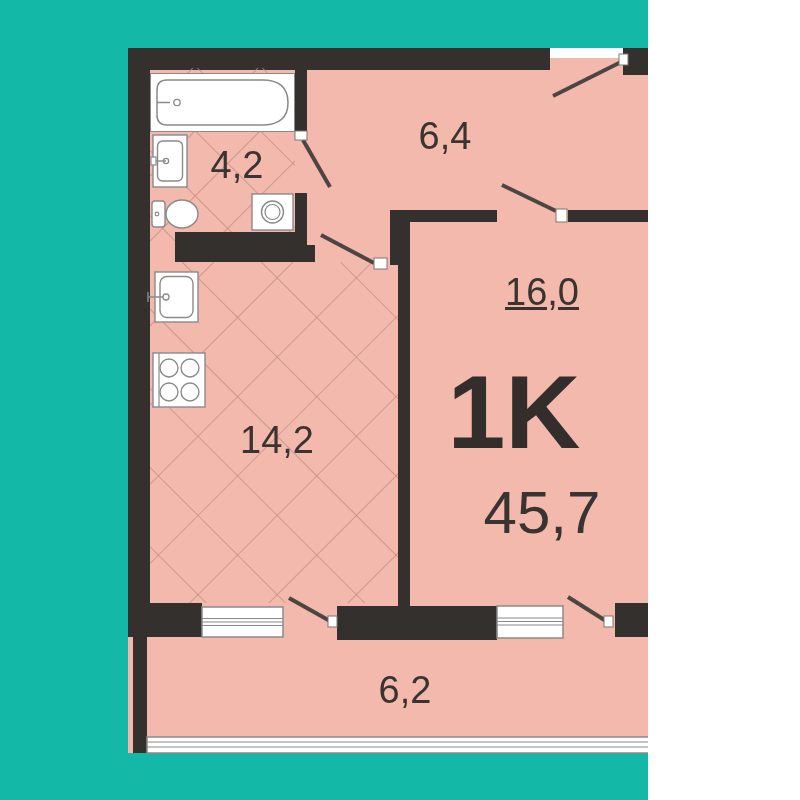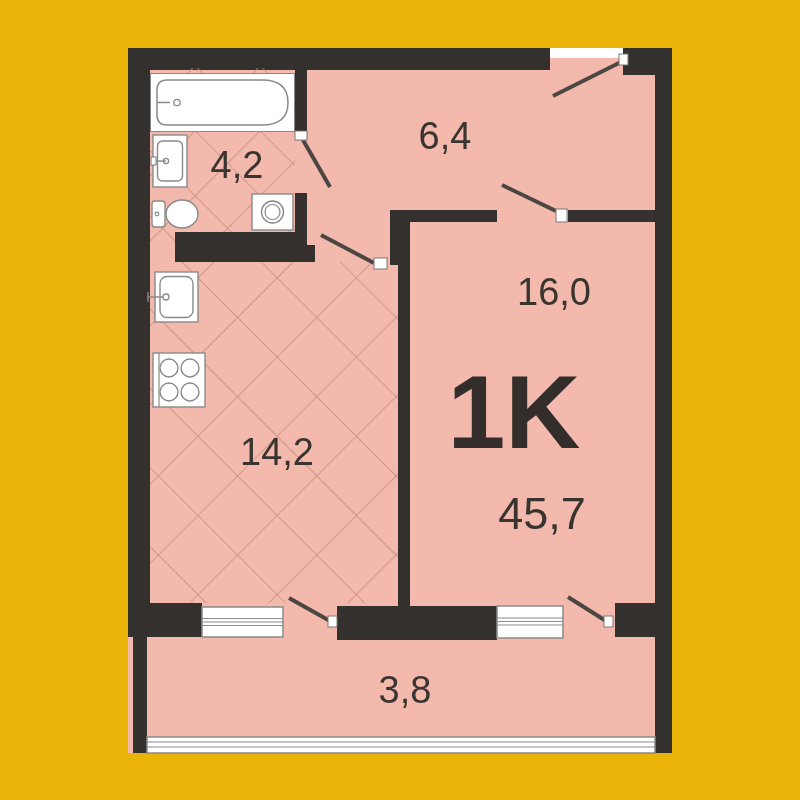--- a/index.html
+++ b/index.html
@@ -3,7 +3,7 @@
 <meta charset="utf-8">
 <style>
   html,body{margin:0;padding:0;background:#ffffff;}
-  .stage{position:relative;width:800px;height:800px;background:#eab308;overflow:hidden;
+  .stage{position:relative;width:648px;height:800px;background:#14b8a6;overflow:hidden;
          font-family:"Liberation Sans", sans-serif;}
   .floor{position:absolute;left:128px;top:48px;width:544px;height:705px;background:#f2b9ac;}
   .w{position:absolute;background:#34302e;}

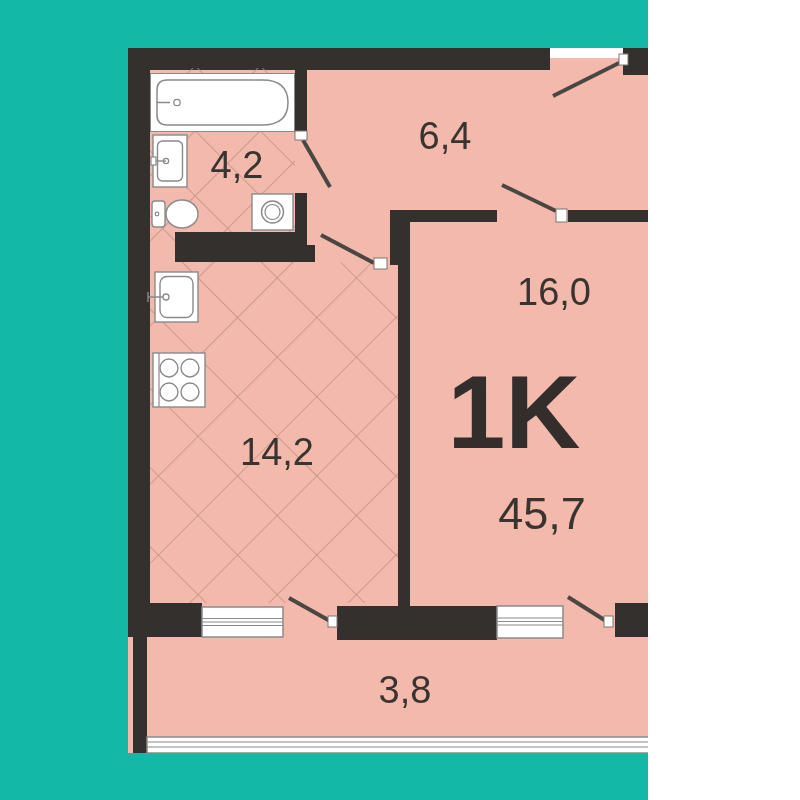--- a/index.html
+++ b/index.html
@@ -13,7 +13,7 @@
        line-height:1;white-space:nowrap;}
   .lbl-bath{left:237px;top:165px;}
   .lbl-hall{left:445px;top:136px;}
-  .lbl-room{left:554px;top:292px;}
+  .lbl-room{left:542px;top:292px;text-decoration:underline;}
   .lbl-kitchen{left:277px;top:440px;margin-top:12px;}
   .lbl-balcony{left:405px;top:690px;}
   .lbl-type{left:514px;top:412px;font-size:104px;font-weight:700;color:#332e2c;}

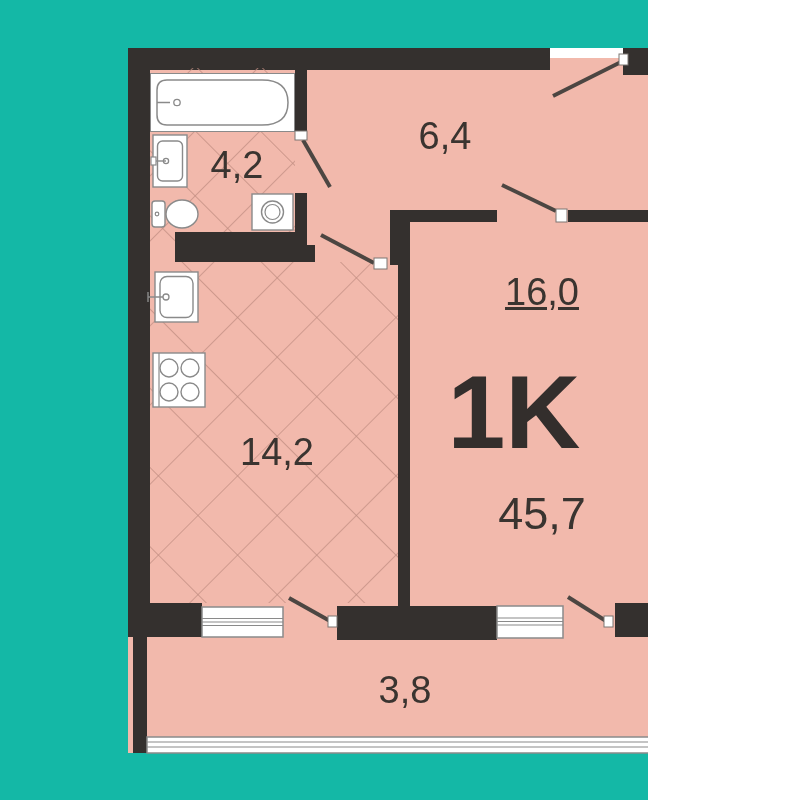--- a/index.html
+++ b/index.html
@@ -14,7 +14,7 @@
   .lbl-bath{left:237px;top:165px;}
   .lbl-hall{left:445px;top:136px;}
   .lbl-room{left:542px;top:292px;text-decoration:underline;}
-  .lbl-kitchen{left:277px;top:440px;margin-top:12px;}
+  .lbl-kitchen{left:277px;top:440px;}
   .lbl-balcony{left:405px;top:690px;}
   .lbl-type{left:514px;top:412px;font-size:104px;font-weight:700;color:#332e2c;}
   .lbl-total{left:542px;top:513px;font-size:45px;}

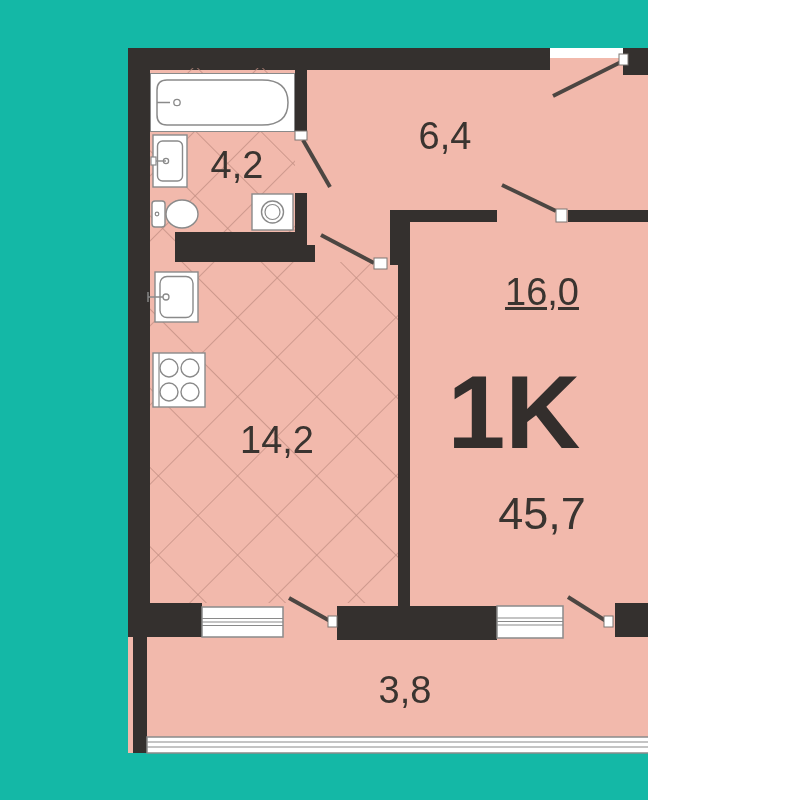--- a/index.html
+++ b/index.html
@@ -17,7 +17,7 @@
   .lbl-kitchen{left:277px;top:440px;}
   .lbl-balcony{left:405px;top:690px;}
   .lbl-type{left:514px;top:412px;font-size:104px;font-weight:700;color:#332e2c;}
-  .lbl-total{left:542px;top:513px;font-size:45px;}
+  .lbl-total{left:542px;top:513px;font-size:60px;}
 </style>
 </head>
 <body>

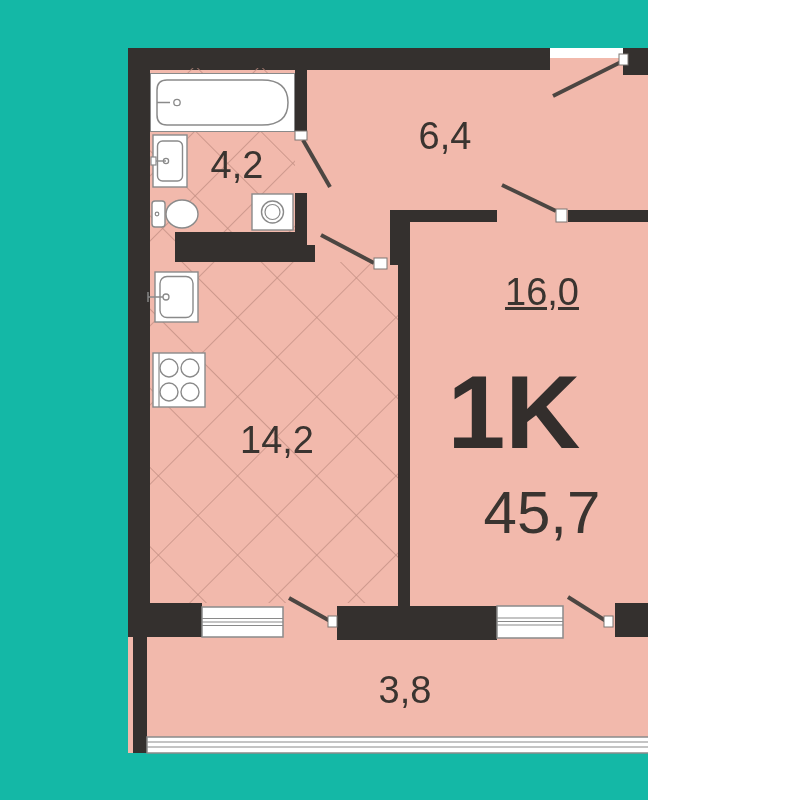--- a/index.html
+++ b/index.html
@@ -138,7 +138,7 @@
   <div class="lbl lbl-hall">6,4</div>
   <div class="lbl lbl-room">16,0</div>
   <div class="lbl lbl-kitchen">14,2</div>
-  <div class="lbl lbl-balcony">3,8</div>
+  <div class="lbl lbl-balcony">6,2</div>
   <div class="lbl lbl-type">1K</div>
   <div class="lbl lbl-total">45,7</div>
 

